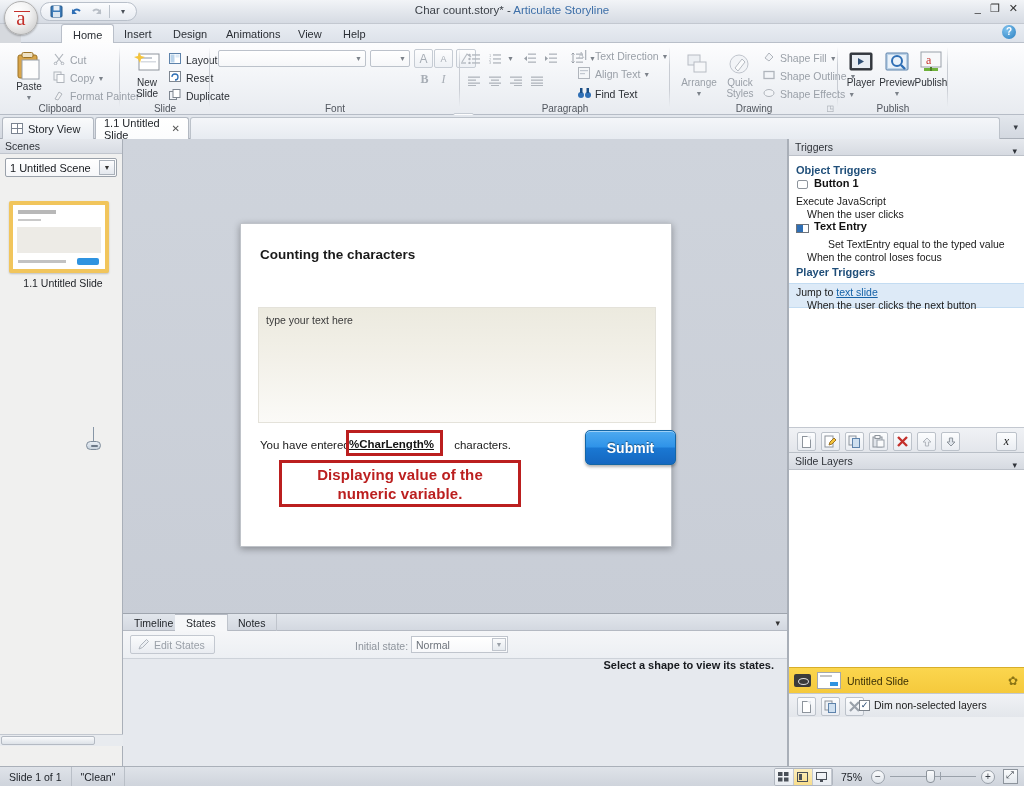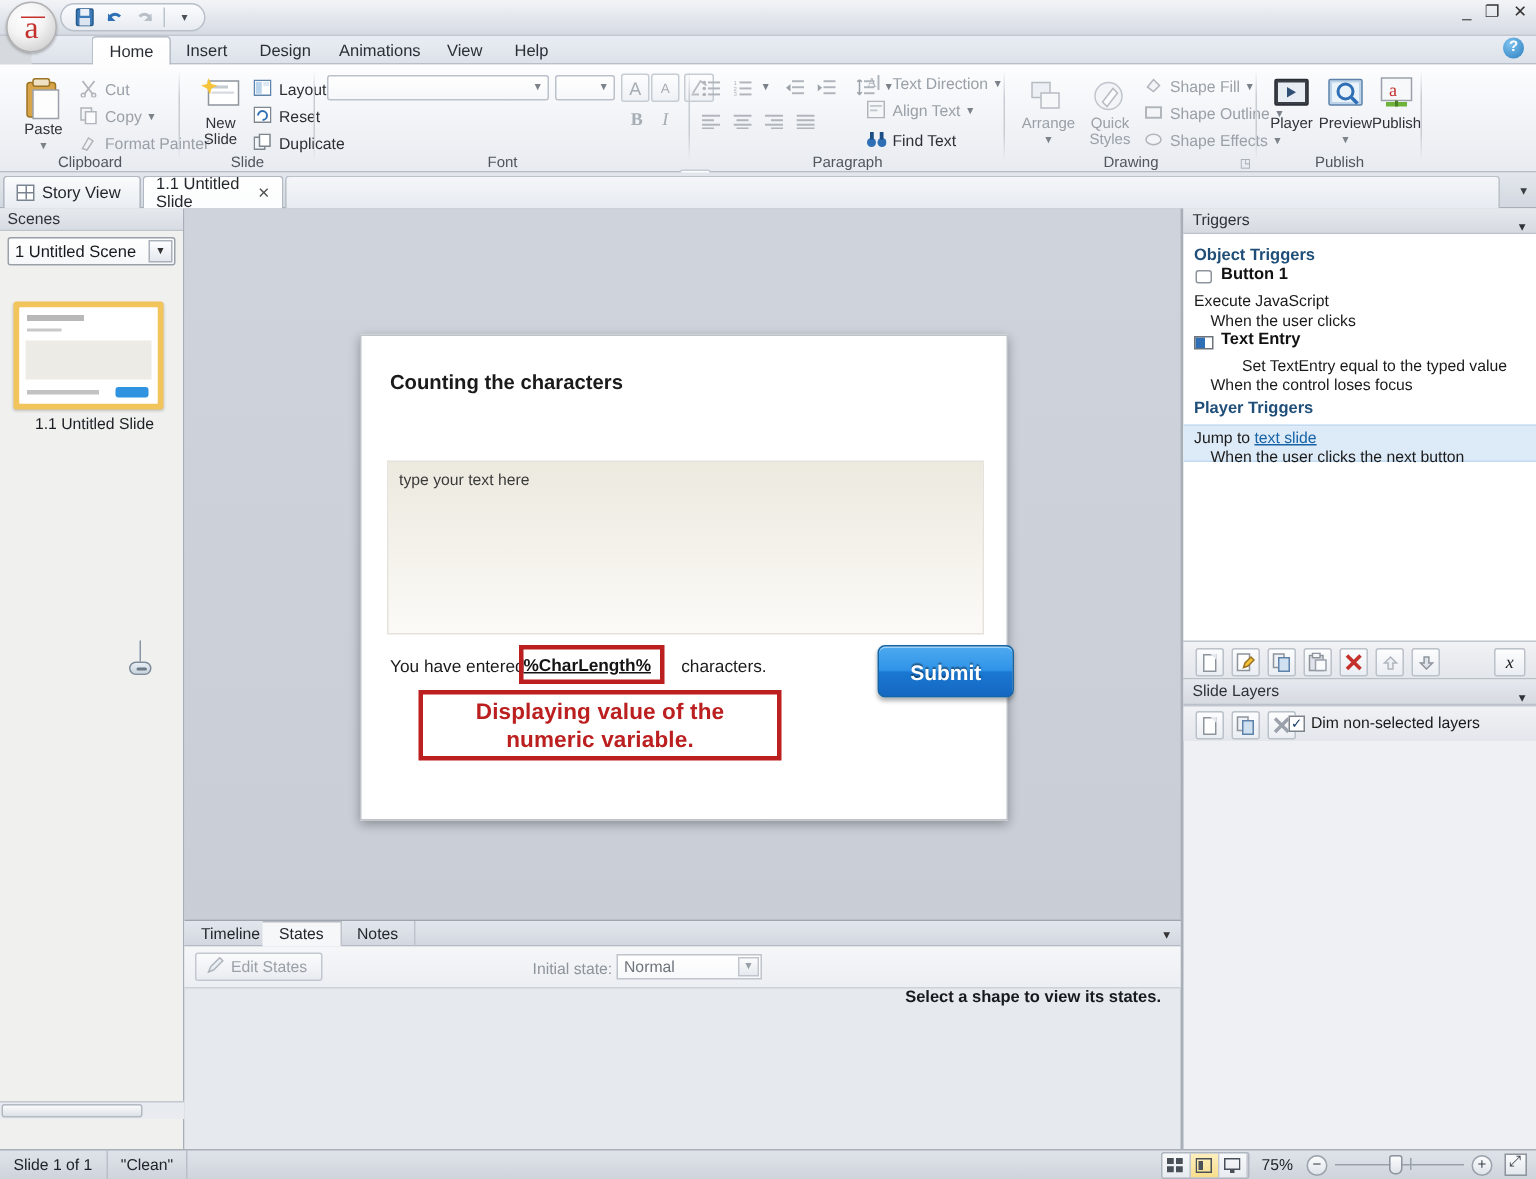--- a/index.html
+++ b/index.html
@@ -434,6 +434,11 @@
       </div>
       <div class="sep"></div>
       <div class="qbtn" style="font-size:8px;color:#4a5058;">▾</div>
+    </div>
+    <div class="title-text">
+      <span>Char count.story*</span>
+      <span>-</span>
+      <span class="app-name">Articulate Storyline</span>
     </div>
     <div class="winbtns">
       <span>_</span>

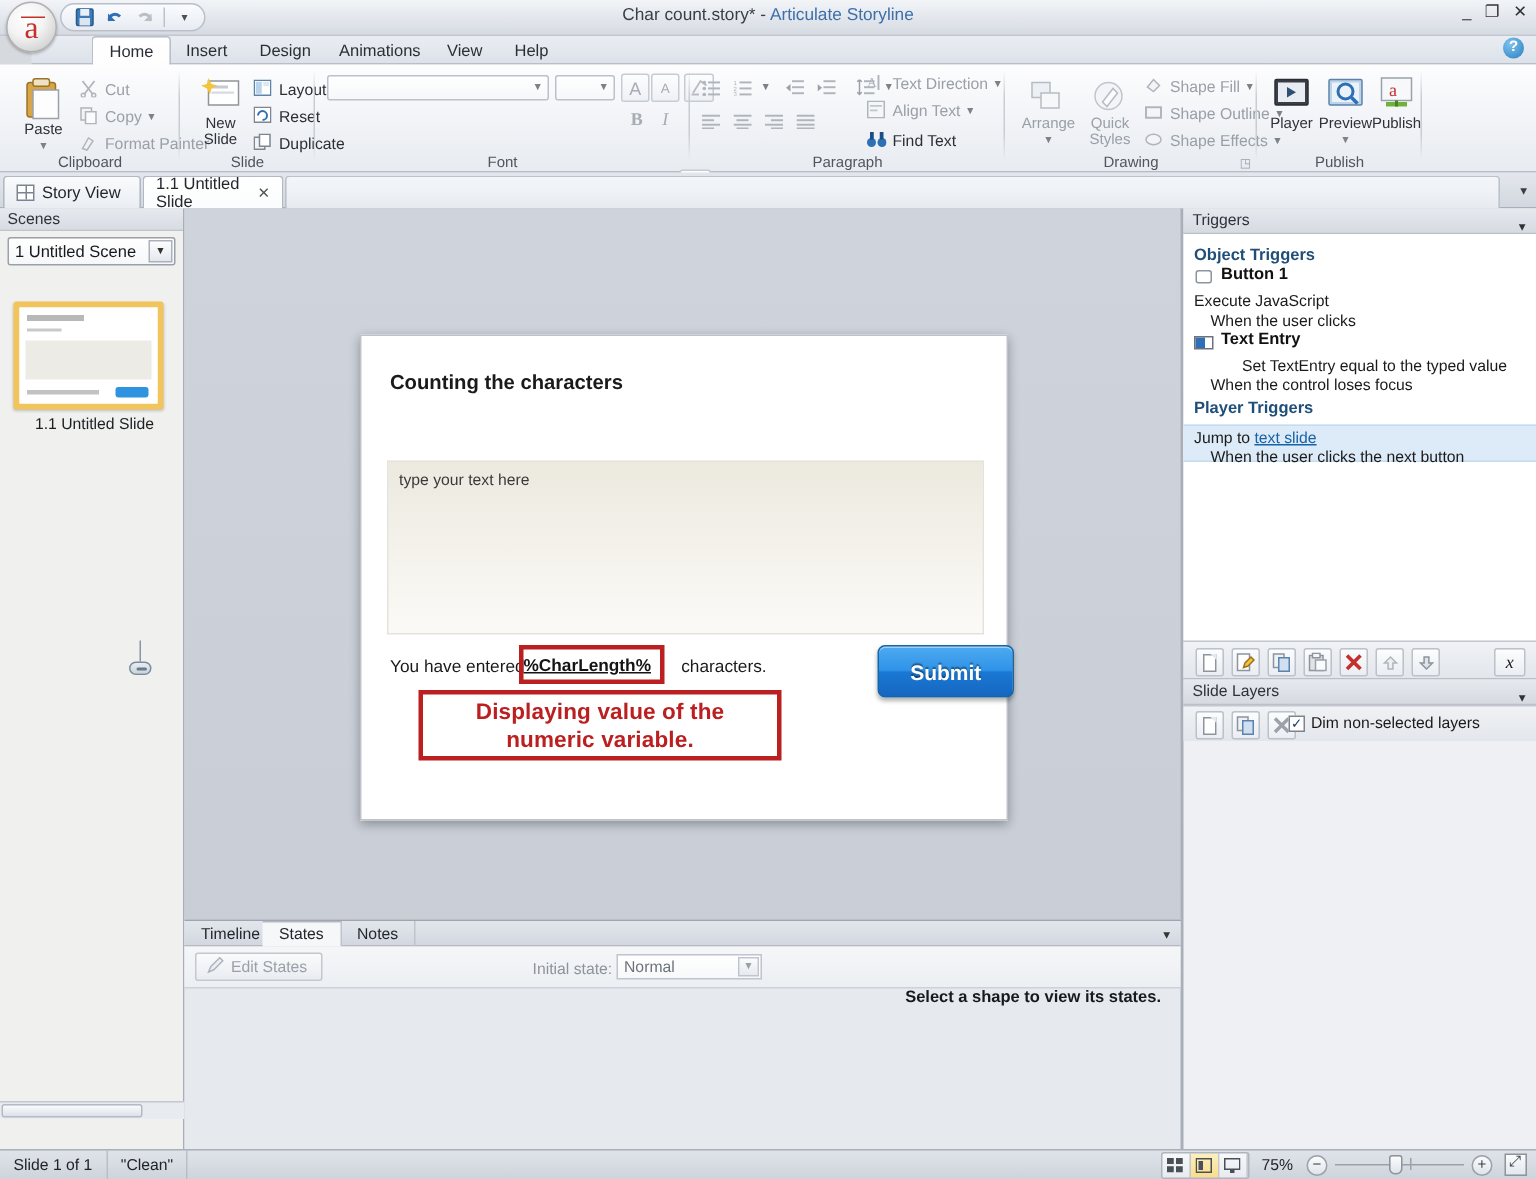--- a/index.html
+++ b/index.html
@@ -981,6 +981,14 @@
       <span>Slide Layers</span>
       <span class="chev">▾</span>
     </div>
+    <div class="layers-body">
+      <div class="layer-row">
+        <span class="eye-glyph"></span>
+        <span class="layer-mini"></span>
+        <span class="layer-name">Untitled Slide</span>
+        <span class="gear-glyph">✿</span>
+      </div>
+    </div>
     <div class="layers-toolbar">
       <div class="tbtn" style="left:8px; top:3px;">
         <span class="doc-glyph"></span>

